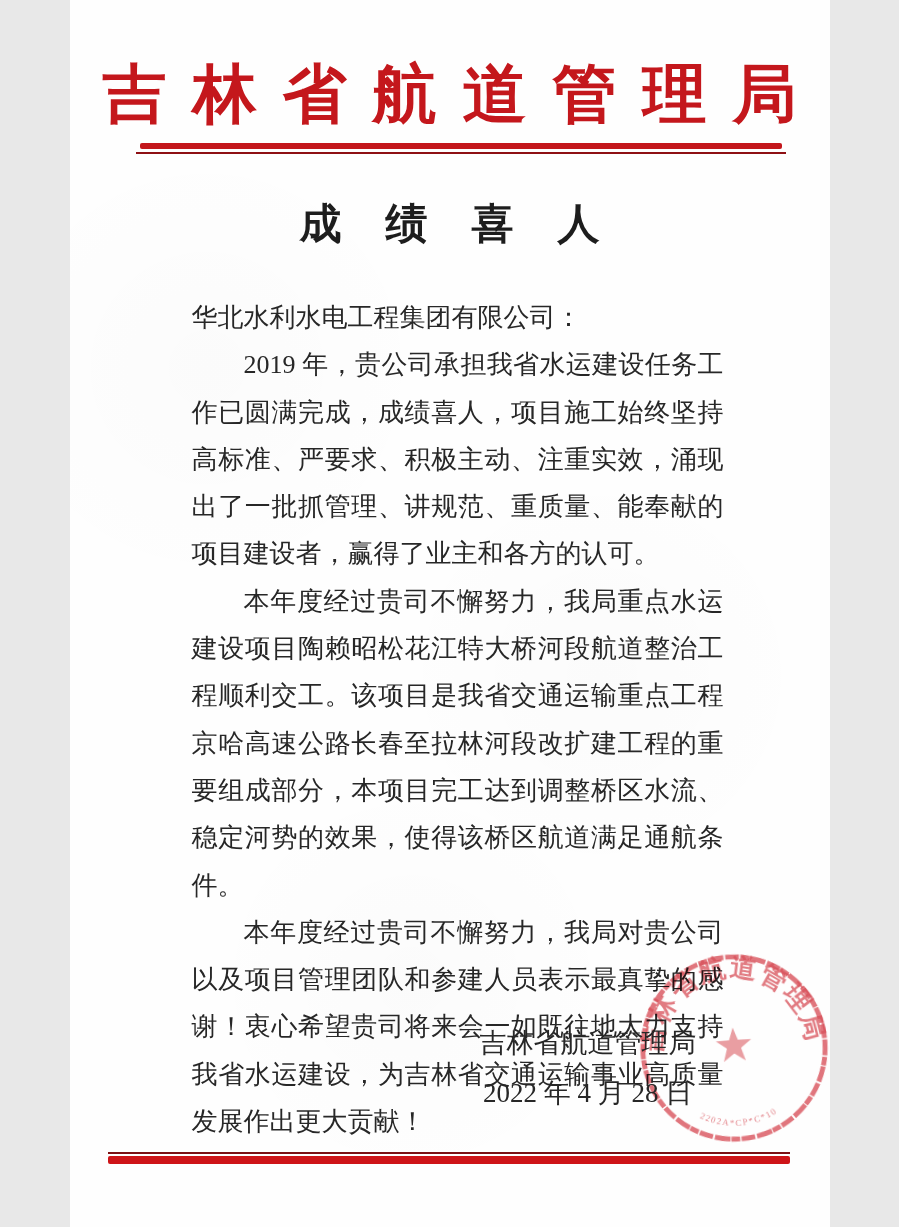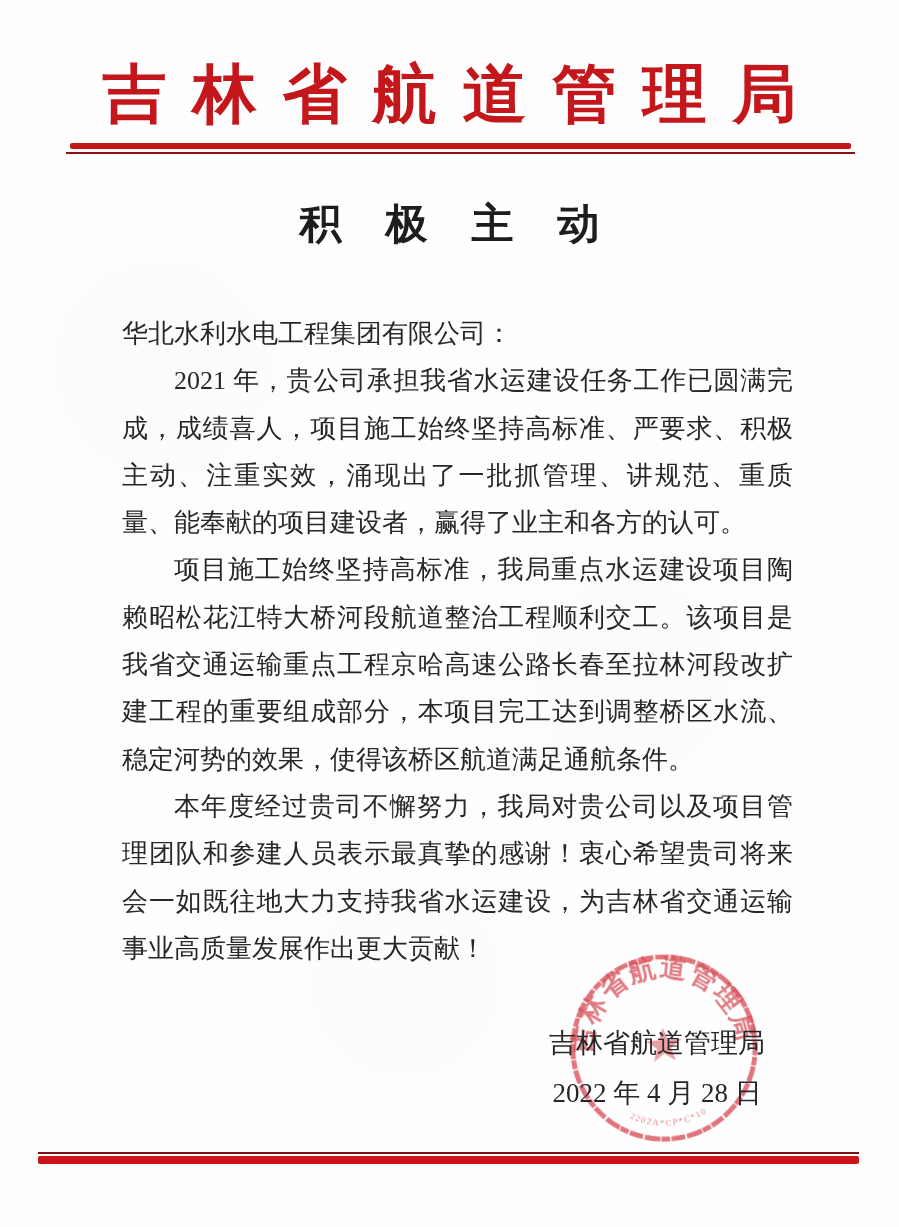--- a/index.html
+++ b/index.html
@@ -5,7 +5,7 @@
   html,body{margin:0;padding:0;background:#e8e8e8;}
   .page{
     position:relative;
-    width:899px;height:1227px;
+    width:760px;height:1227px;
     margin:0 auto;
     background:
       radial-gradient(circle at 18% 30%, rgba(0,0,0,0.012), transparent 22%),

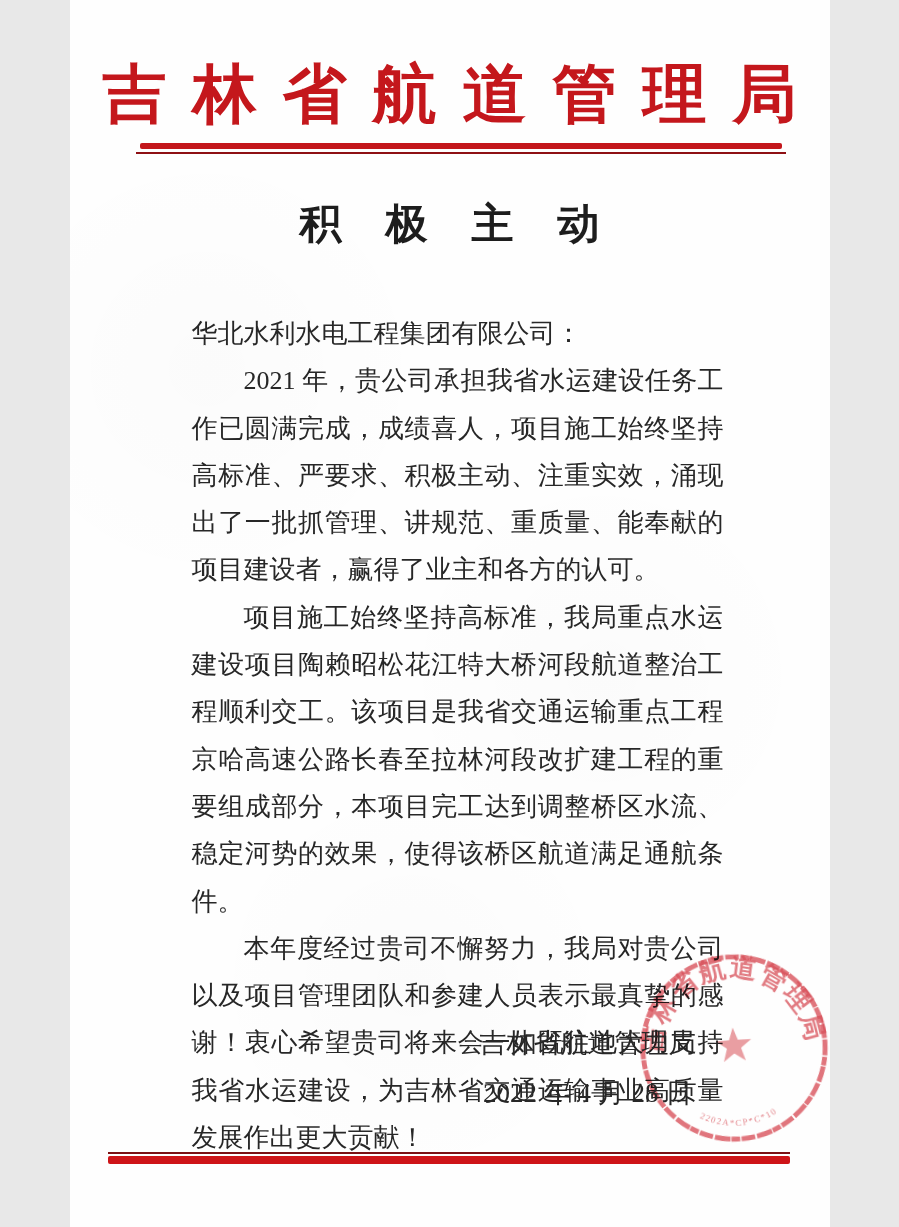--- a/index.html
+++ b/index.html
@@ -87,7 +87,7 @@
     <div class="rule-thin"></div>
   </div>
 
-  <h2 class="doc-title">积极主动</h2>
+  <h2 class="doc-title">成绩喜人</h2>
 
   <div class="body-text">
     <p class="salutation">华北水利水电工程集团有限公司：</p>

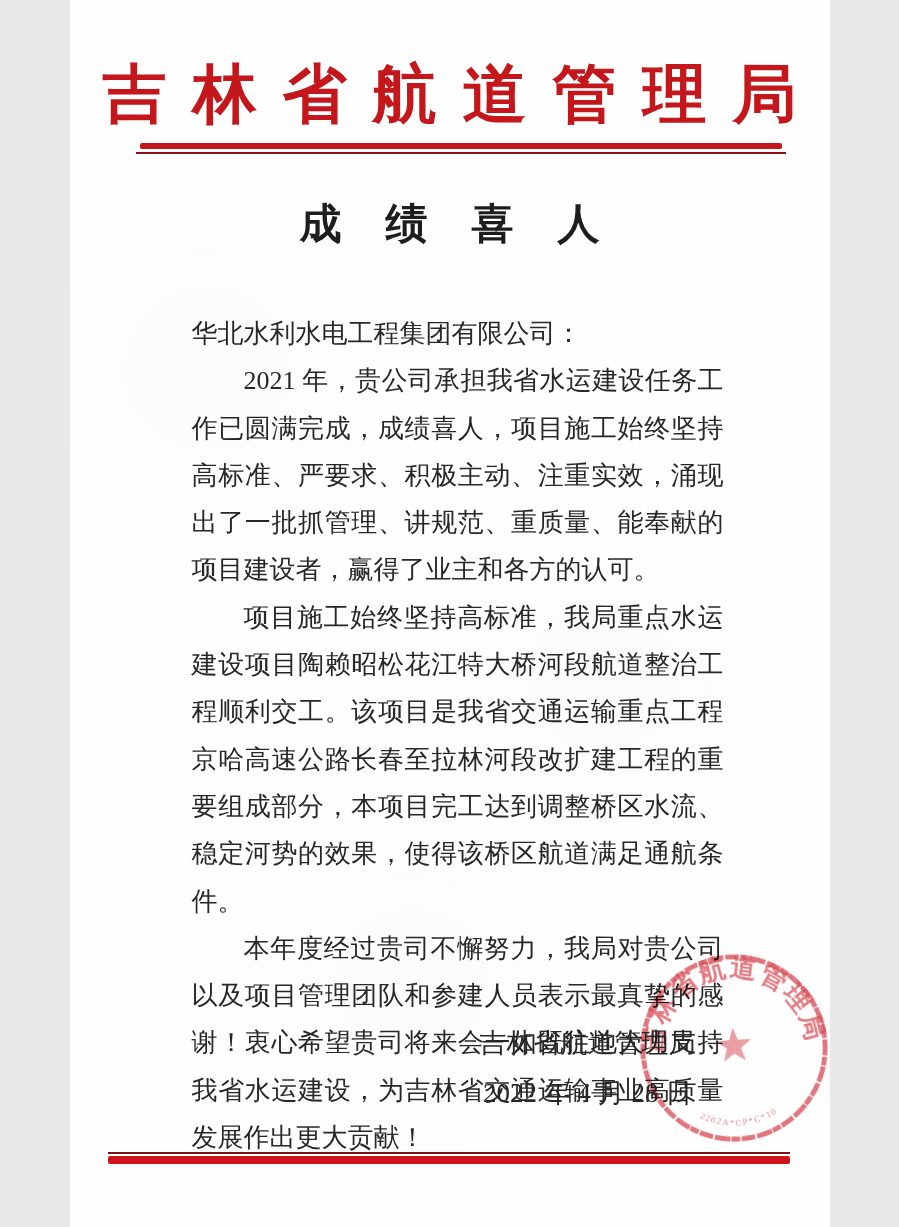--- a/index.html
+++ b/index.html
@@ -41,7 +41,7 @@
   }
   .body-text{
     position:absolute;
-    left:122px;right:106px;top:310px;
+    left:122px;right:106px;top:294px;
     font-size:26px;
     line-height:47.3px;
     text-align:justify;

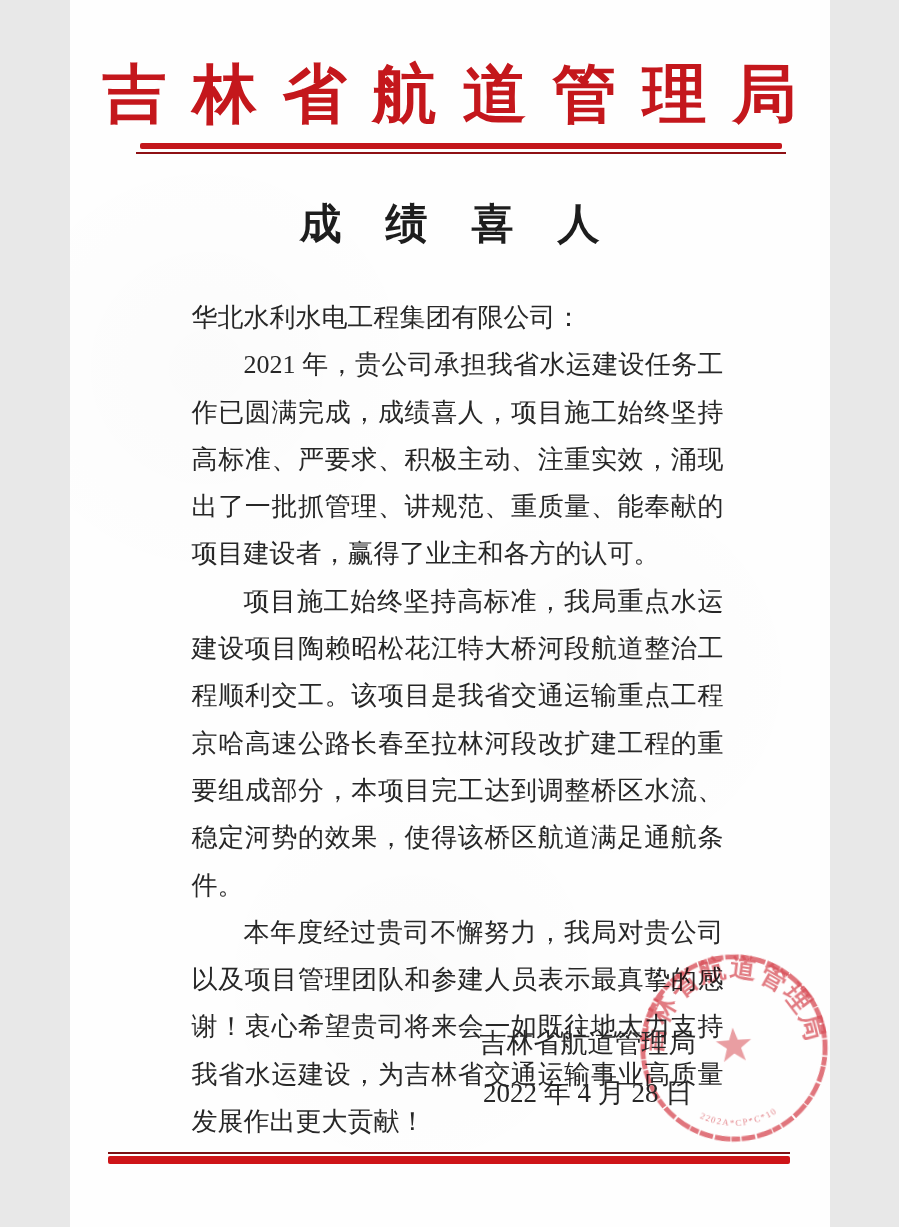--- a/index.html
+++ b/index.html
@@ -91,7 +91,7 @@
 
   <div class="body-text">
     <p class="salutation">华北水利水电工程集团有限公司：</p>
-    <p class="para">2021 年，贵公司承担我省水运建设任务工作已圆满完成，成绩喜人，项目施工始终坚持高标准、严要求、积极主动、注重实效，涌现出了一批抓管理、讲规范、重质量、能奉献的项目建设者，赢得了业主和各方的认可。</p>
+    <p class="para">2019 年，贵公司承担我省水运建设任务工作已圆满完成，成绩喜人，项目施工始终坚持高标准、严要求、积极主动、注重实效，涌现出了一批抓管理、讲规范、重质量、能奉献的项目建设者，赢得了业主和各方的认可。</p>
     <p class="para">项目施工始终坚持高标准，我局重点水运建设项目陶赖昭松花江特大桥河段航道整治工程顺利交工。该项目是我省交通运输重点工程京哈高速公路长春至拉林河段改扩建工程的重要组成部分，本项目完工达到调整桥区水流、稳定河势的效果，使得该桥区航道满足通航条件。</p>
     <p class="para">本年度经过贵司不懈努力，我局对贵公司以及项目管理团队和参建人员表示最真挚的感谢！衷心希望贵司将来会一如既往地大力支持我省水运建设，为吉林省交通运输事业高质量发展作出更大贡献！</p>
   </div>

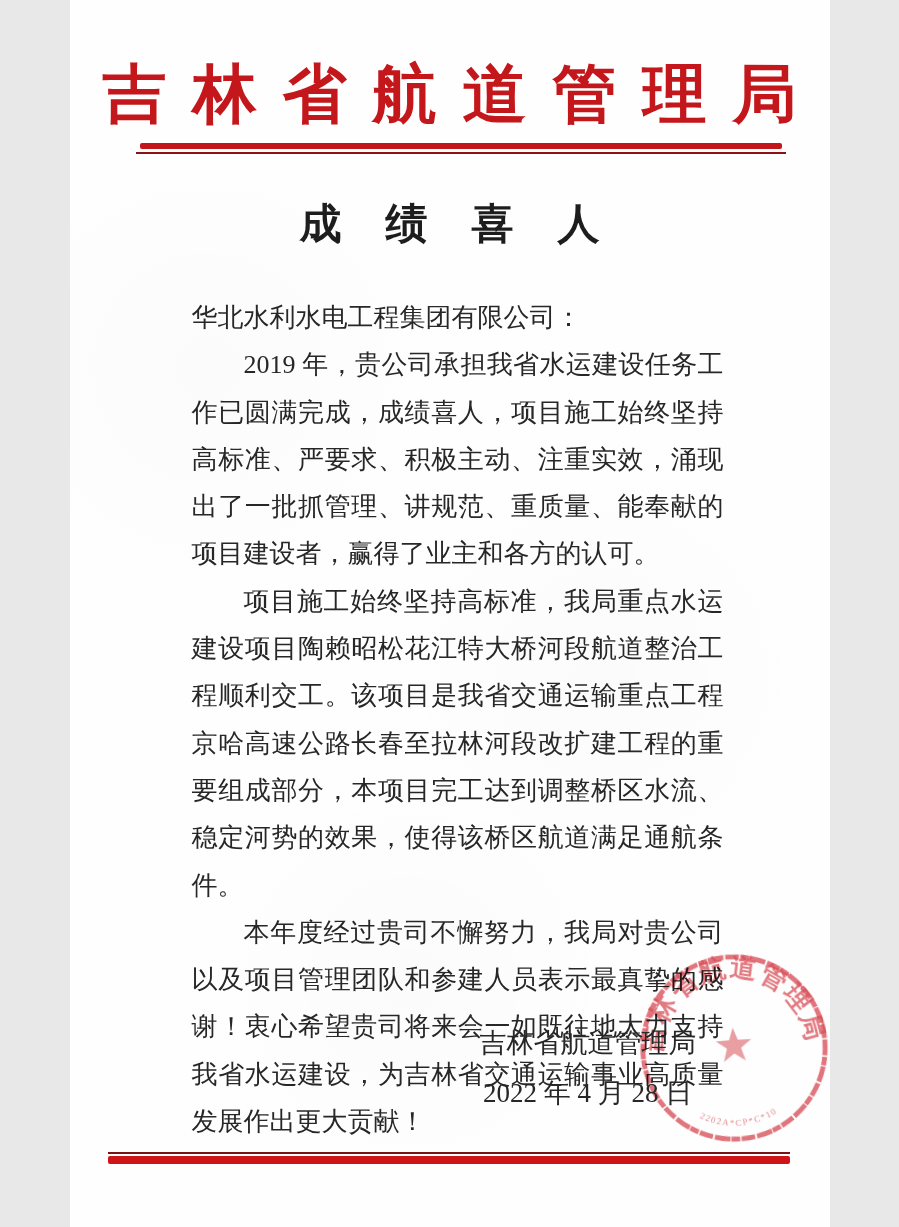--- a/index.html
+++ b/index.html
@@ -92,7 +92,7 @@
   <div class="body-text">
     <p class="salutation">华北水利水电工程集团有限公司：</p>
     <p class="para">2019 年，贵公司承担我省水运建设任务工作已圆满完成，成绩喜人，项目施工始终坚持高标准、严要求、积极主动、注重实效，涌现出了一批抓管理、讲规范、重质量、能奉献的项目建设者，赢得了业主和各方的认可。</p>
-    <p class="para">项目施工始终坚持高标准，我局重点水运建设项目陶赖昭松花江特大桥河段航道整治工程顺利交工。该项目是我省交通运输重点工程京哈高速公路长春至拉林河段改扩建工程的重要组成部分，本项目完工达到调整桥区水流、稳定河势的效果，使得该桥区航道满足通航条件。</p>
+    <p class="para">本年度经过贵司不懈努力，我局重点水运建设项目陶赖昭松花江特大桥河段航道整治工程顺利交工。该项目是我省交通运输重点工程京哈高速公路长春至拉林河段改扩建工程的重要组成部分，本项目完工达到调整桥区水流、稳定河势的效果，使得该桥区航道满足通航条件。</p>
     <p class="para">本年度经过贵司不懈努力，我局对贵公司以及项目管理团队和参建人员表示最真挚的感谢！衷心希望贵司将来会一如既往地大力支持我省水运建设，为吉林省交通运输事业高质量发展作出更大贡献！</p>
   </div>
 

